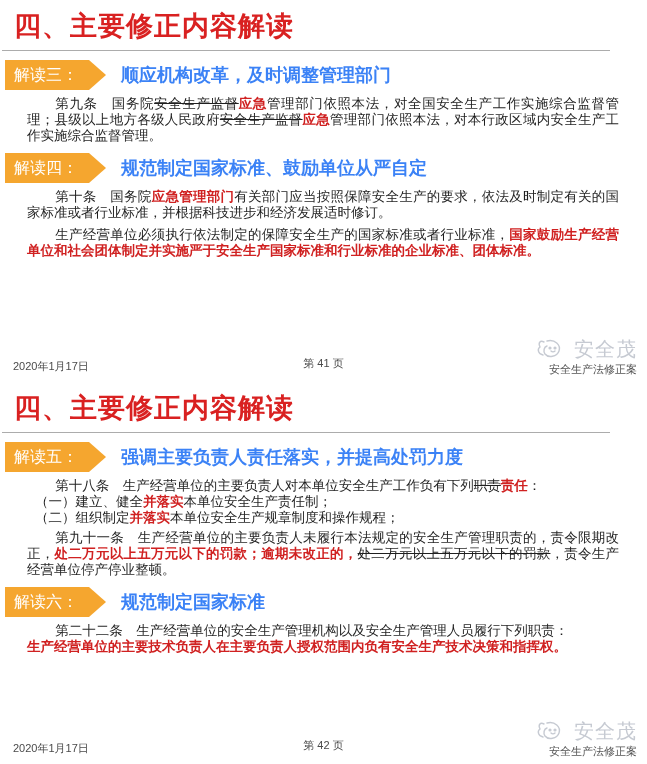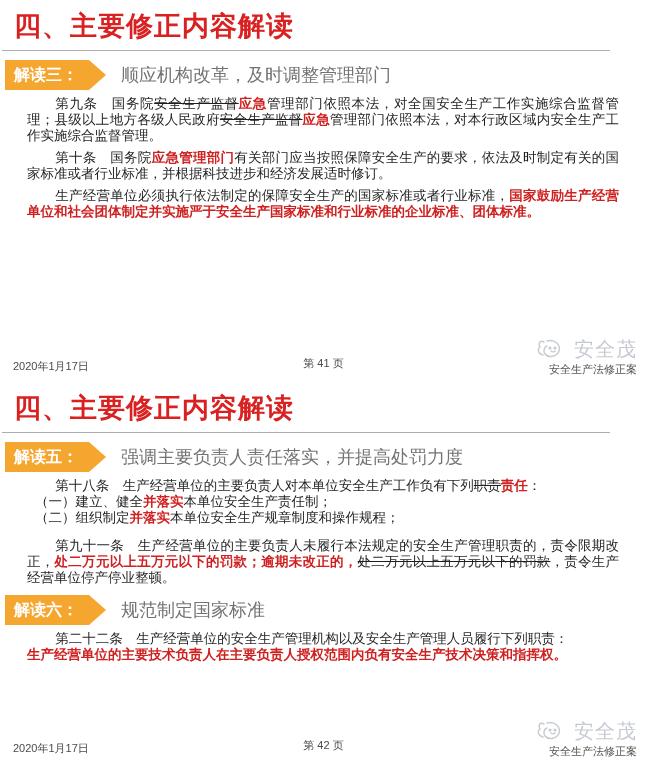--- a/index.html
+++ b/index.html
@@ -46,7 +46,7 @@
     clip-path: polygon(0 0, calc(100% - 17px) 0, 100% 50%, calc(100% - 17px) 100%, 0 100%);
     color: #ffffff;
     font-size: 16px;
-    font-weight: bold;
+    font-weight: normal;
     line-height: 20px;
     padding: 5px 28px 5px 9px;
     flex: 0 0 auto;

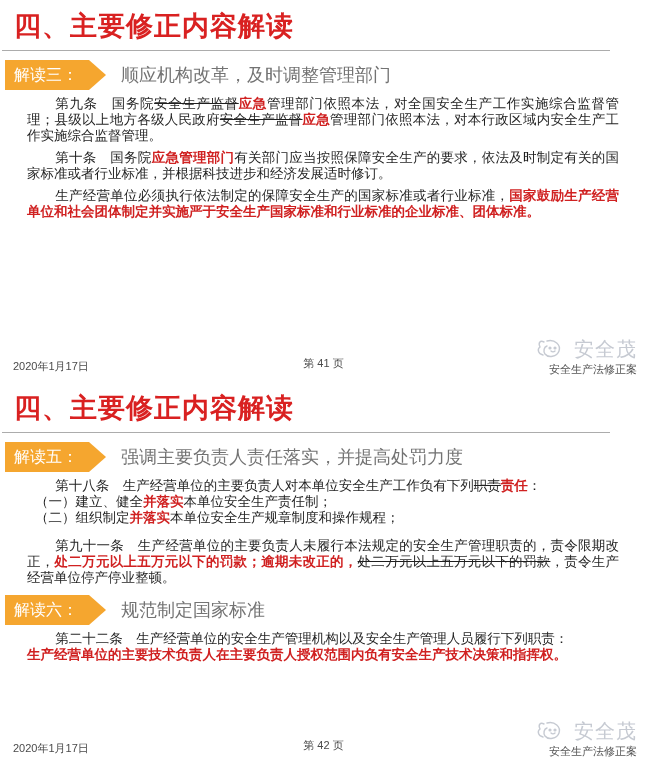--- a/index.html
+++ b/index.html
@@ -55,8 +55,8 @@
   .heading {
     margin-left: 15px;
     font-size: 18px;
-    font-weight: normal;
-    color: #737373;
+    font-weight: bold;
+    color: #3b82f6;
     white-space: nowrap;
   }
   .para {

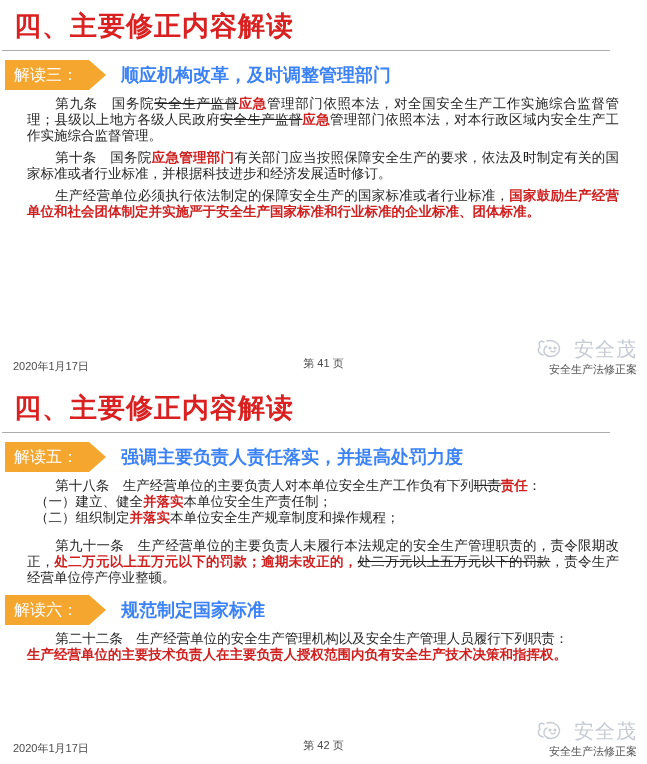--- a/index.html
+++ b/index.html
@@ -120,6 +120,10 @@
         <span class="heading">顺应机构改革，及时调整管理部门</span>
       </div>
       <p class="para indent"><span class="run">第九条　国务院</span><span class="run run-strike">安全生产监督</span><span class="run run-red">应急</span><span class="run">管理部门依照本法，对全国安全生产工作实施综合监督管理；县级以上地方各级人民政府</span><span class="run run-strike">安全生产监督</span><span class="run run-red">应急</span><span class="run">管理部门依照本法，对本行政区域内安全生产工作实施综合监督管理。</span></p>
+      <div class="section-head">
+        <span class="badge">解读四：</span>
+        <span class="heading">规范制定国家标准、鼓励单位从严自定</span>
+      </div>
       <p class="para indent"><span class="run">第十条　国务院</span><span class="run run-red">应急管理部门</span><span class="run">有关部门应当按照保障安全生产的要求，依法及时制定有关的国家标准或者行业标准，并根据科技进步和经济发展适时修订。</span></p>
       <p class="para indent"><span class="run">生产经营单位必须执行依法制定的保障安全生产的国家标准或者行业标准，</span><span class="run run-red">国家鼓励生产经营单位和社会团体制定并实施严于安全生产国家标准和行业标准的企业标准、团体标准。</span></p>
       <div class="footer">

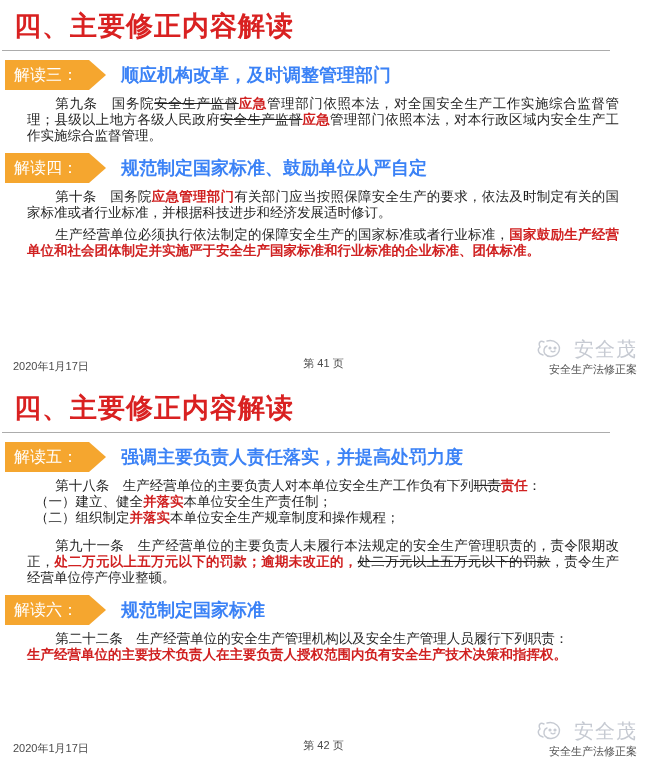--- a/index.html
+++ b/index.html
@@ -69,7 +69,7 @@
   .para.indent { text-indent: 2.1em; }
   .para.list   { margin: 0 28px 0 35px; }
   .para.tight  { margin-top: 0; }
-  .para.gap    { margin-top: 12px; }
+  .para.gap    { margin-top: 4px; }
   .run-red    { color: #D02121; font-weight: bold; }
   .run-strike { text-decoration: line-through; }
   .footer {

